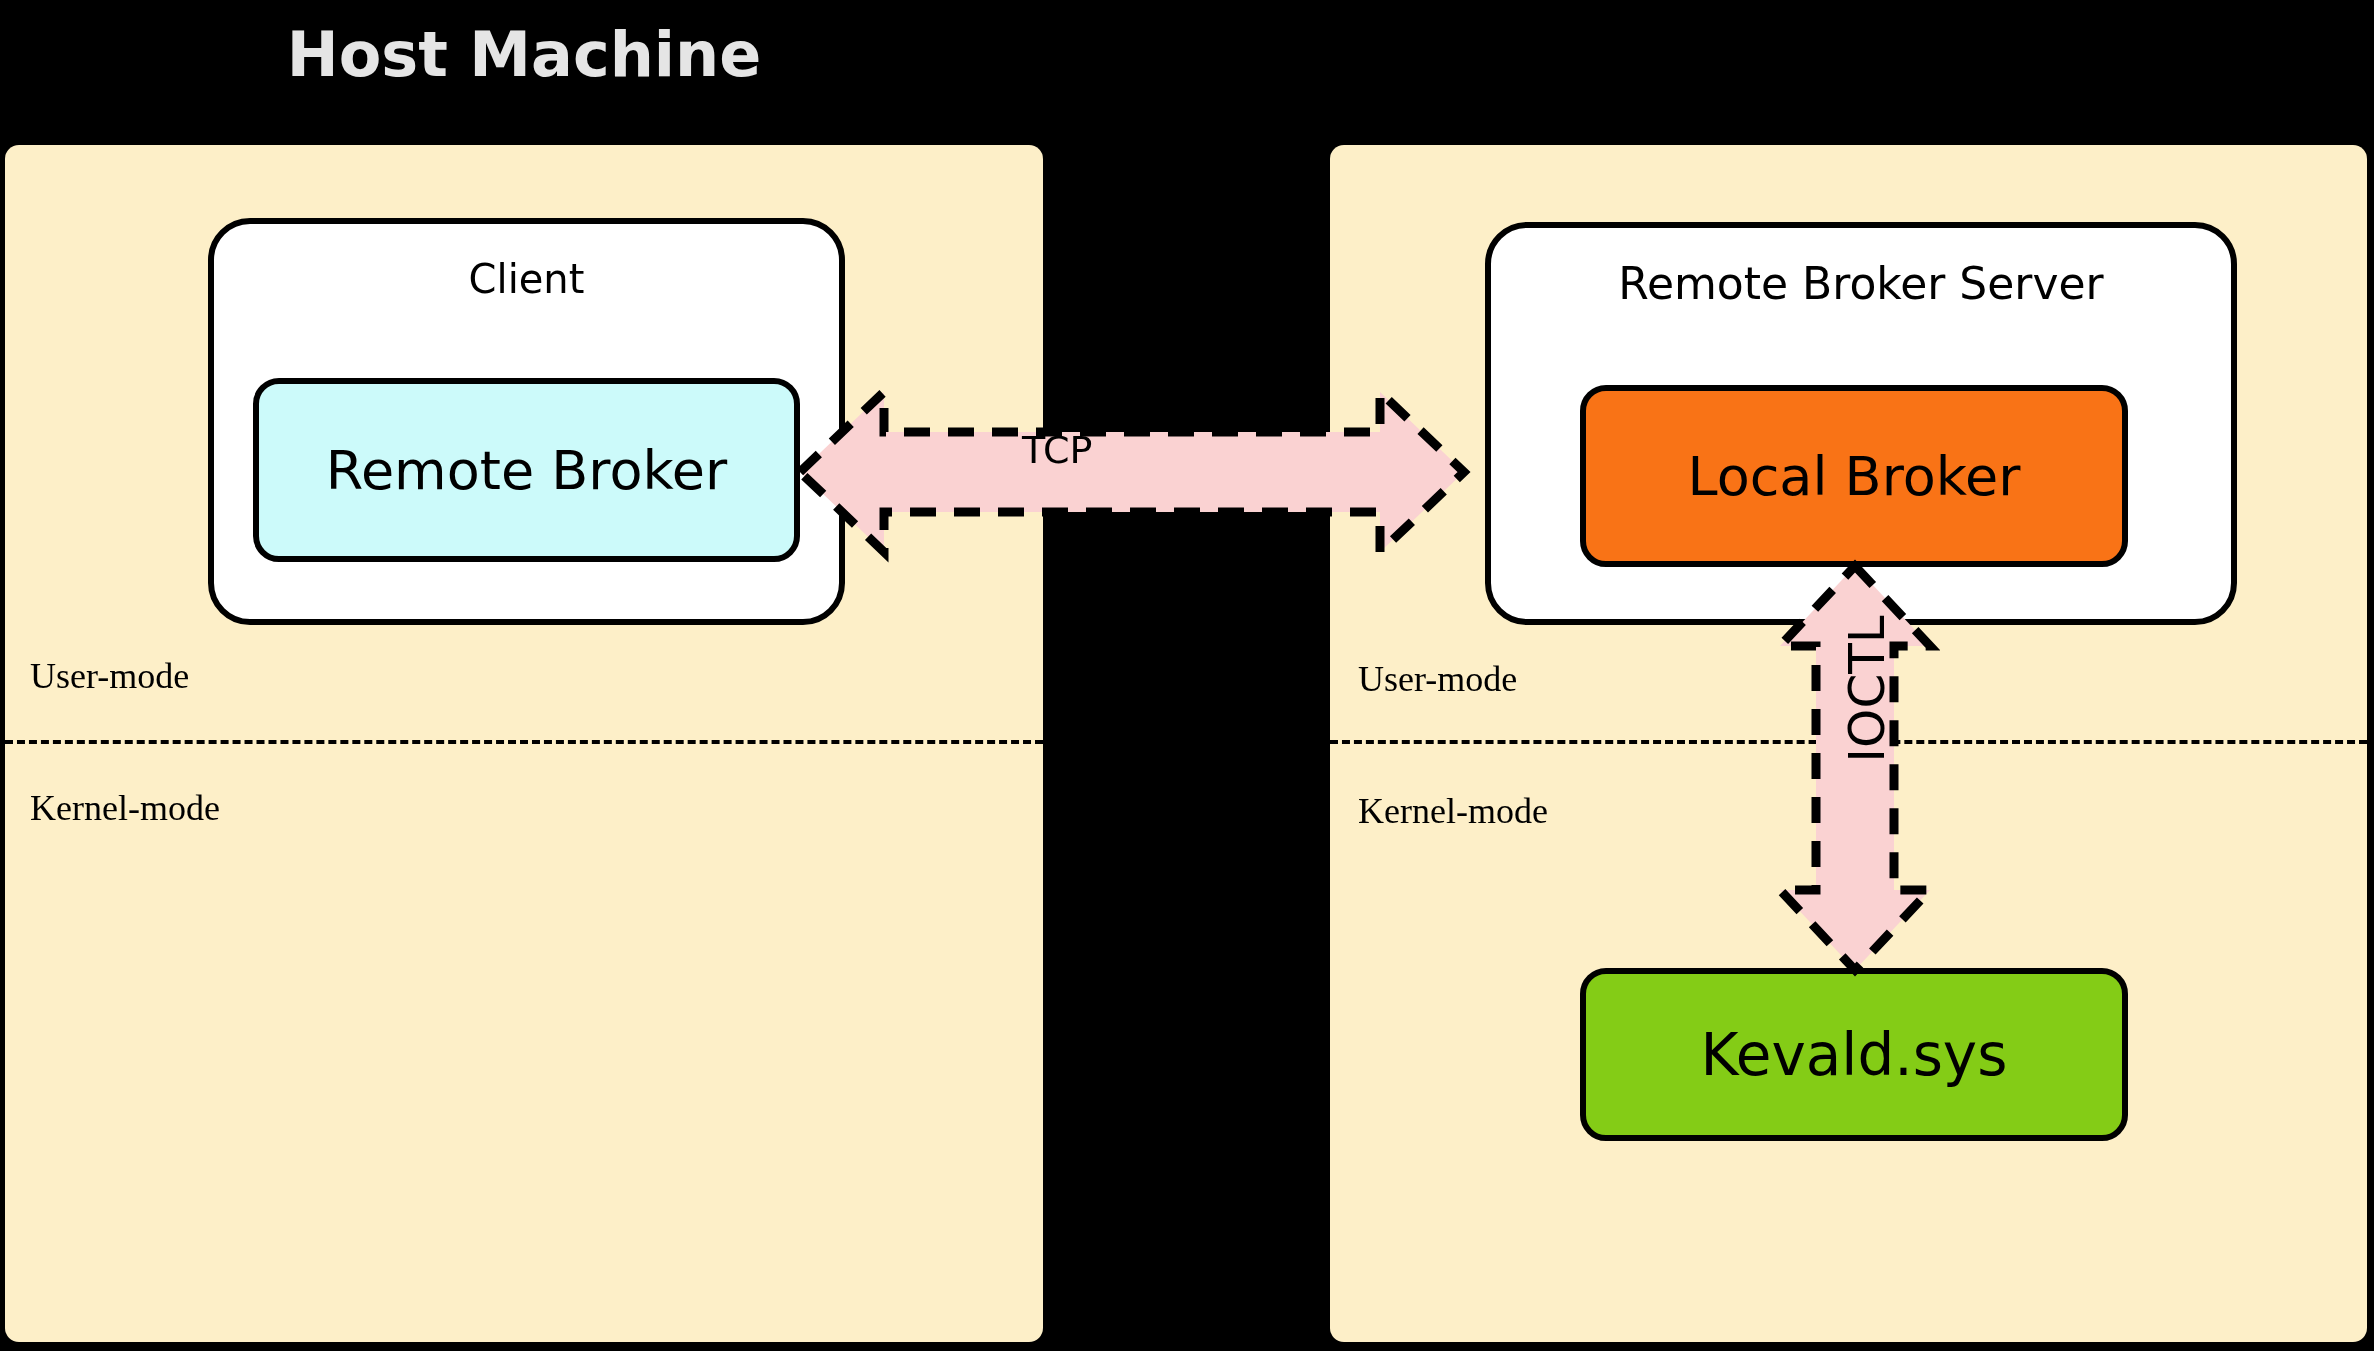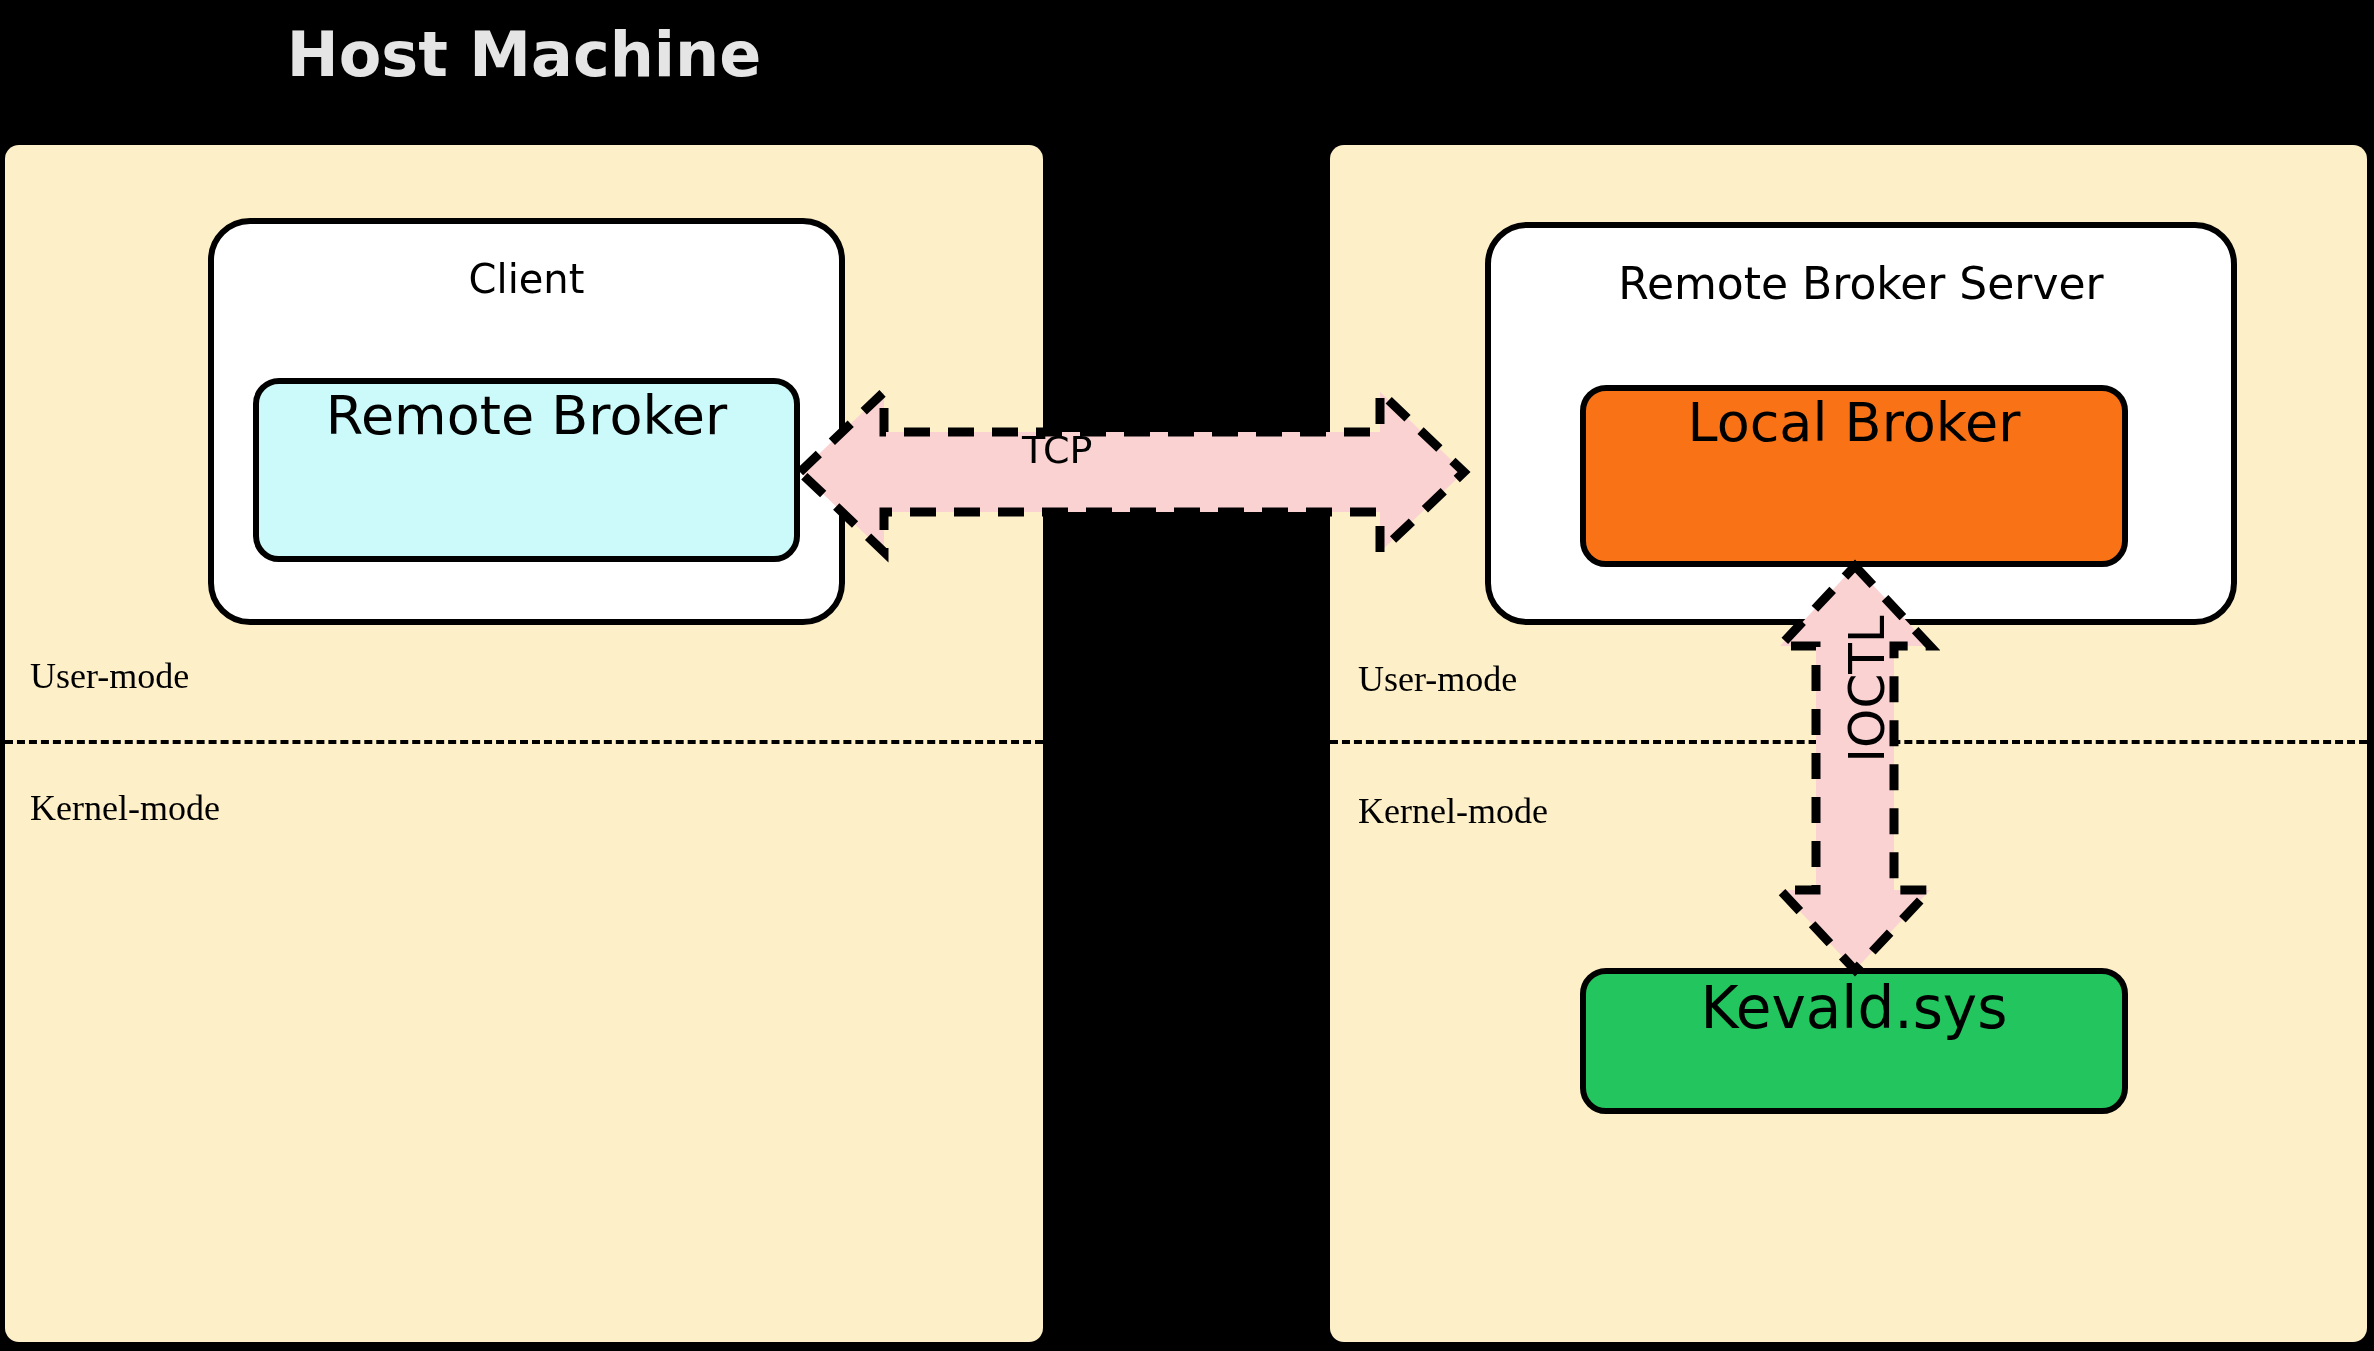--- a/index.html
+++ b/index.html
@@ -109,7 +109,7 @@
     border-radius: 26px;
     box-sizing: border-box;
     display: flex;
-    align-items: flex-start;
+    align-items: center;
     justify-content: center;
   }
   .module-label {

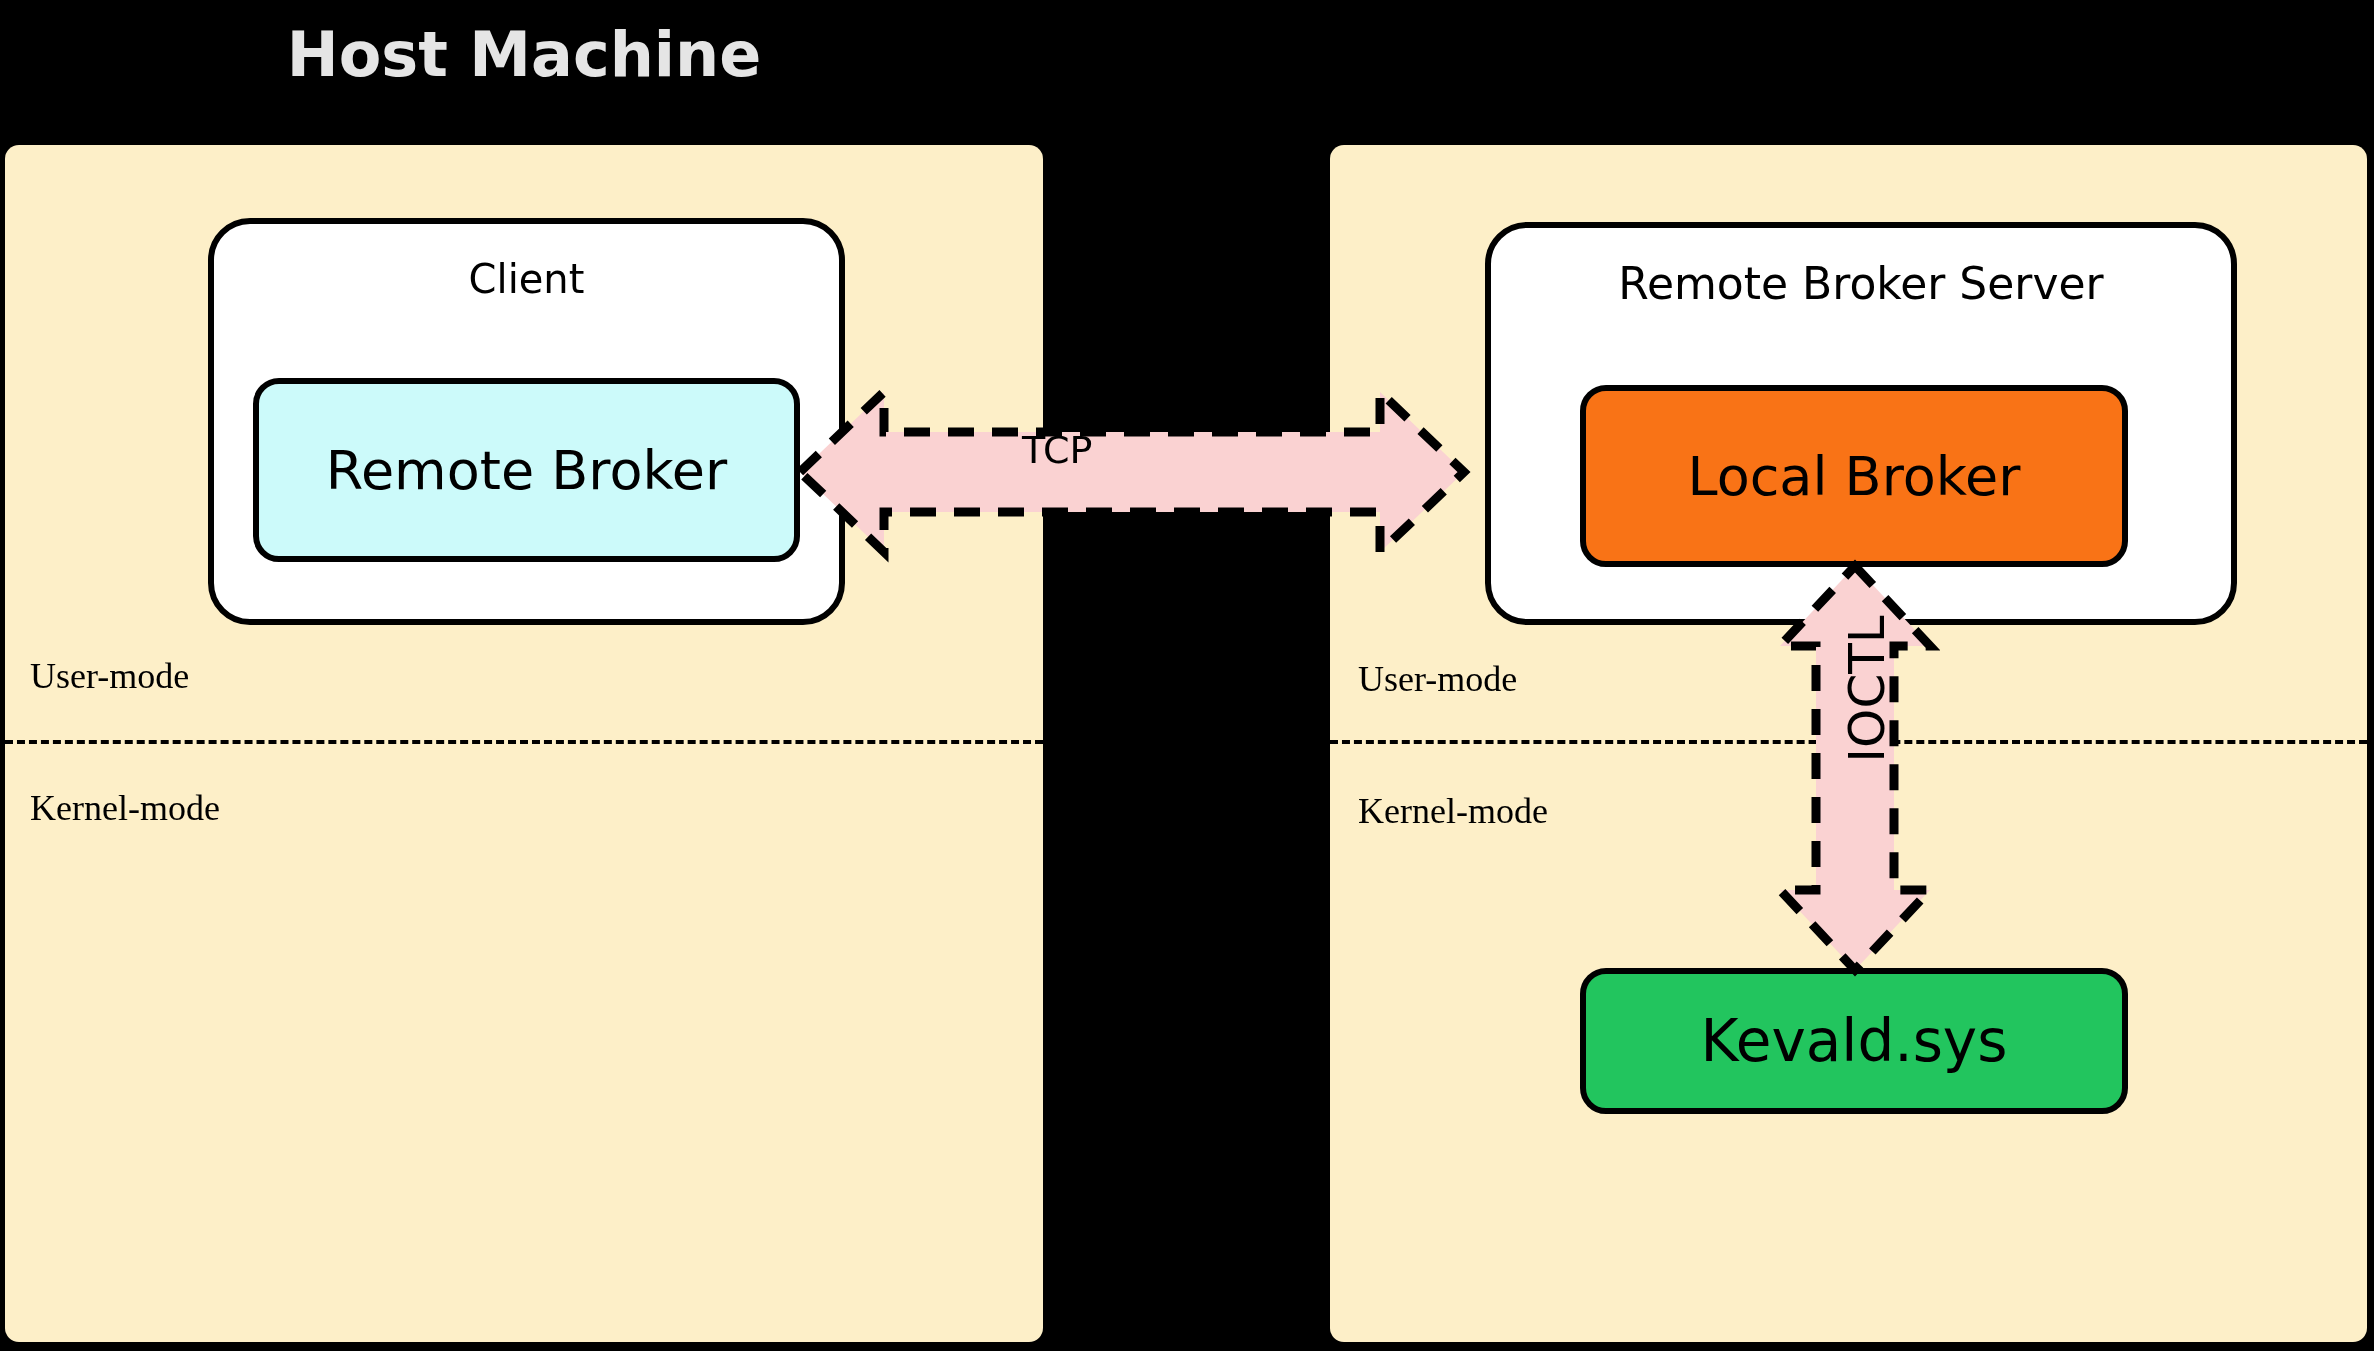--- a/index.html
+++ b/index.html
@@ -130,8 +130,8 @@
   }
   #module-kevald {
     left: 1580px; top: 968px;
-    width: 548px; height: 146px;
-    background: #22c55e;
+    width: 548px; height: 173px;
+    background: #84cc16;
   }
   #module-kevald .module-label { font-size: 58px; }
 

